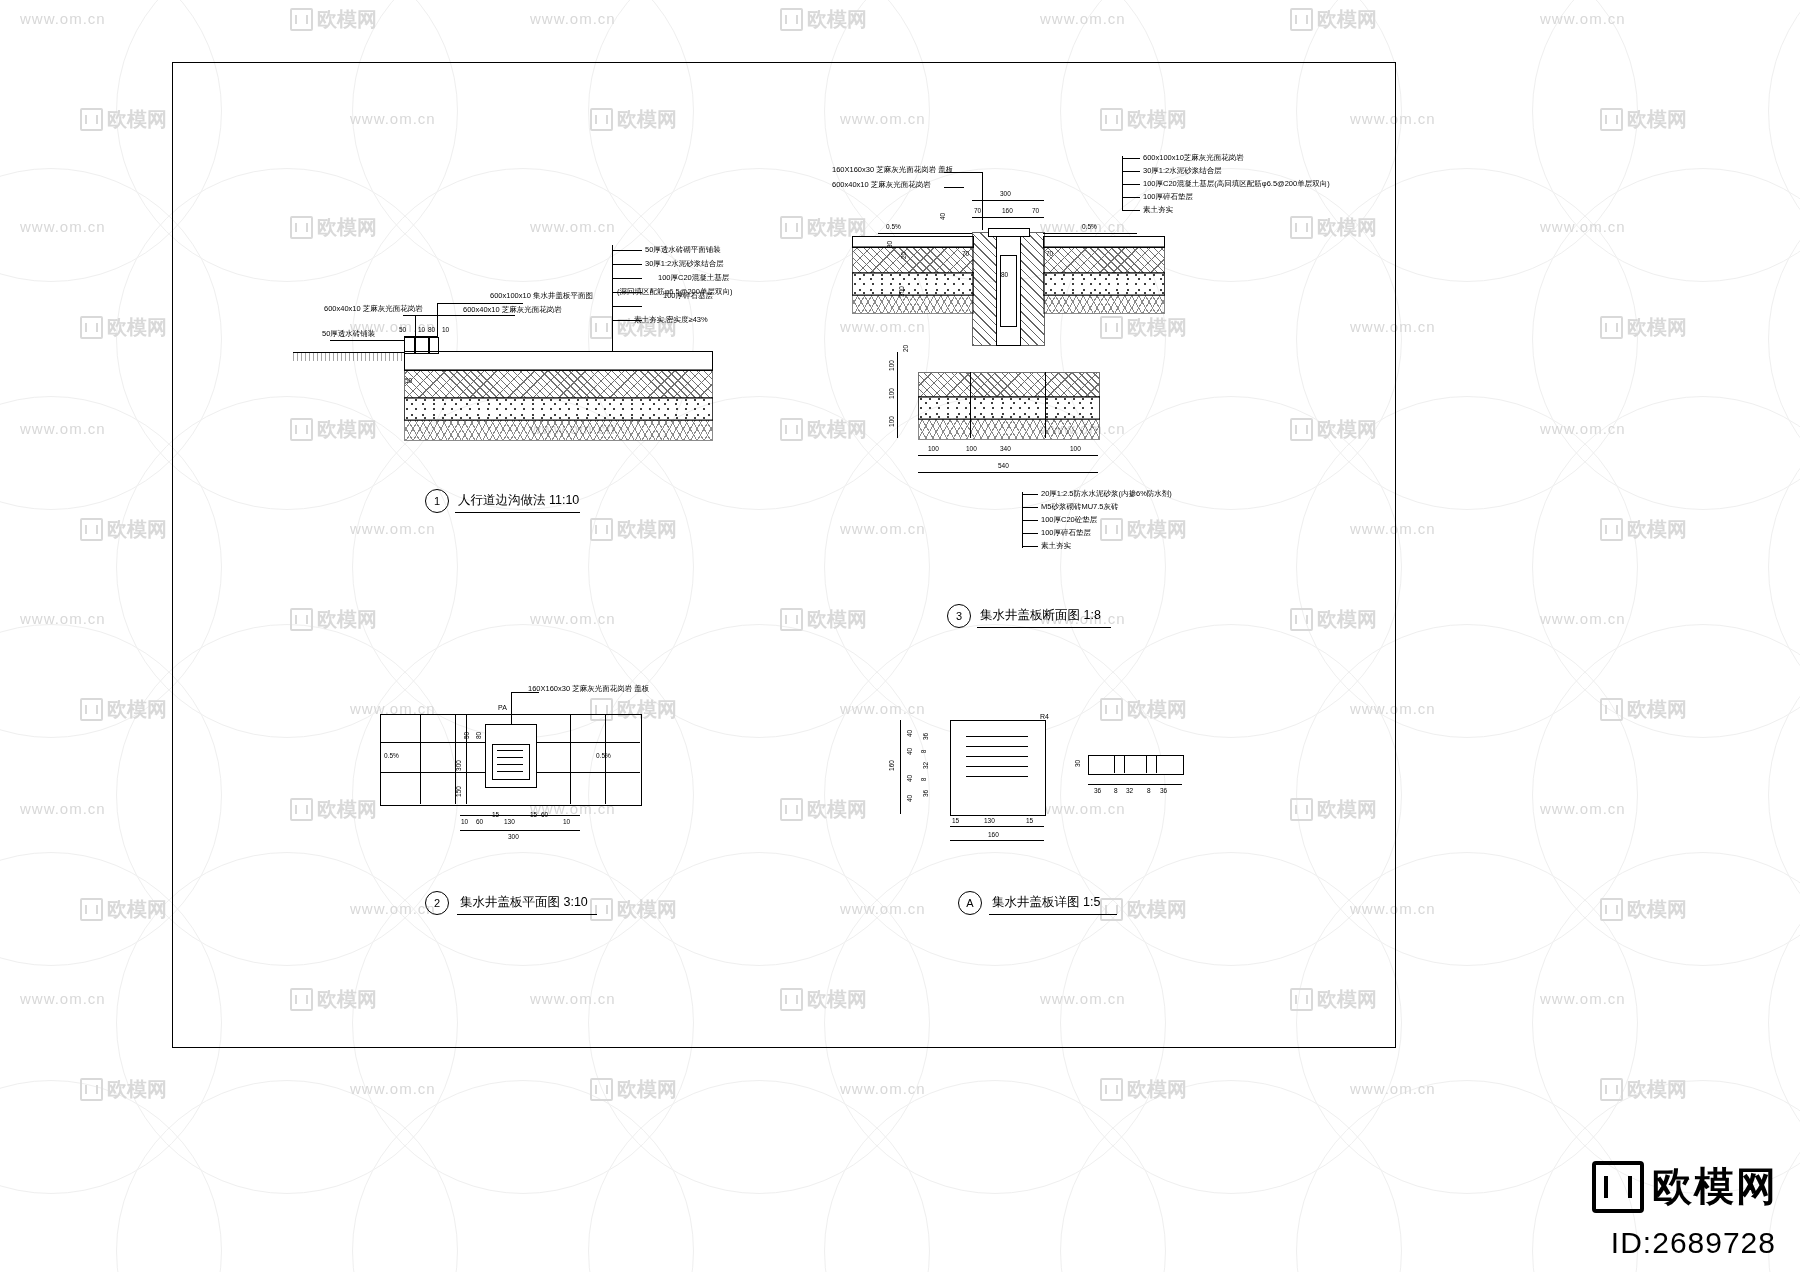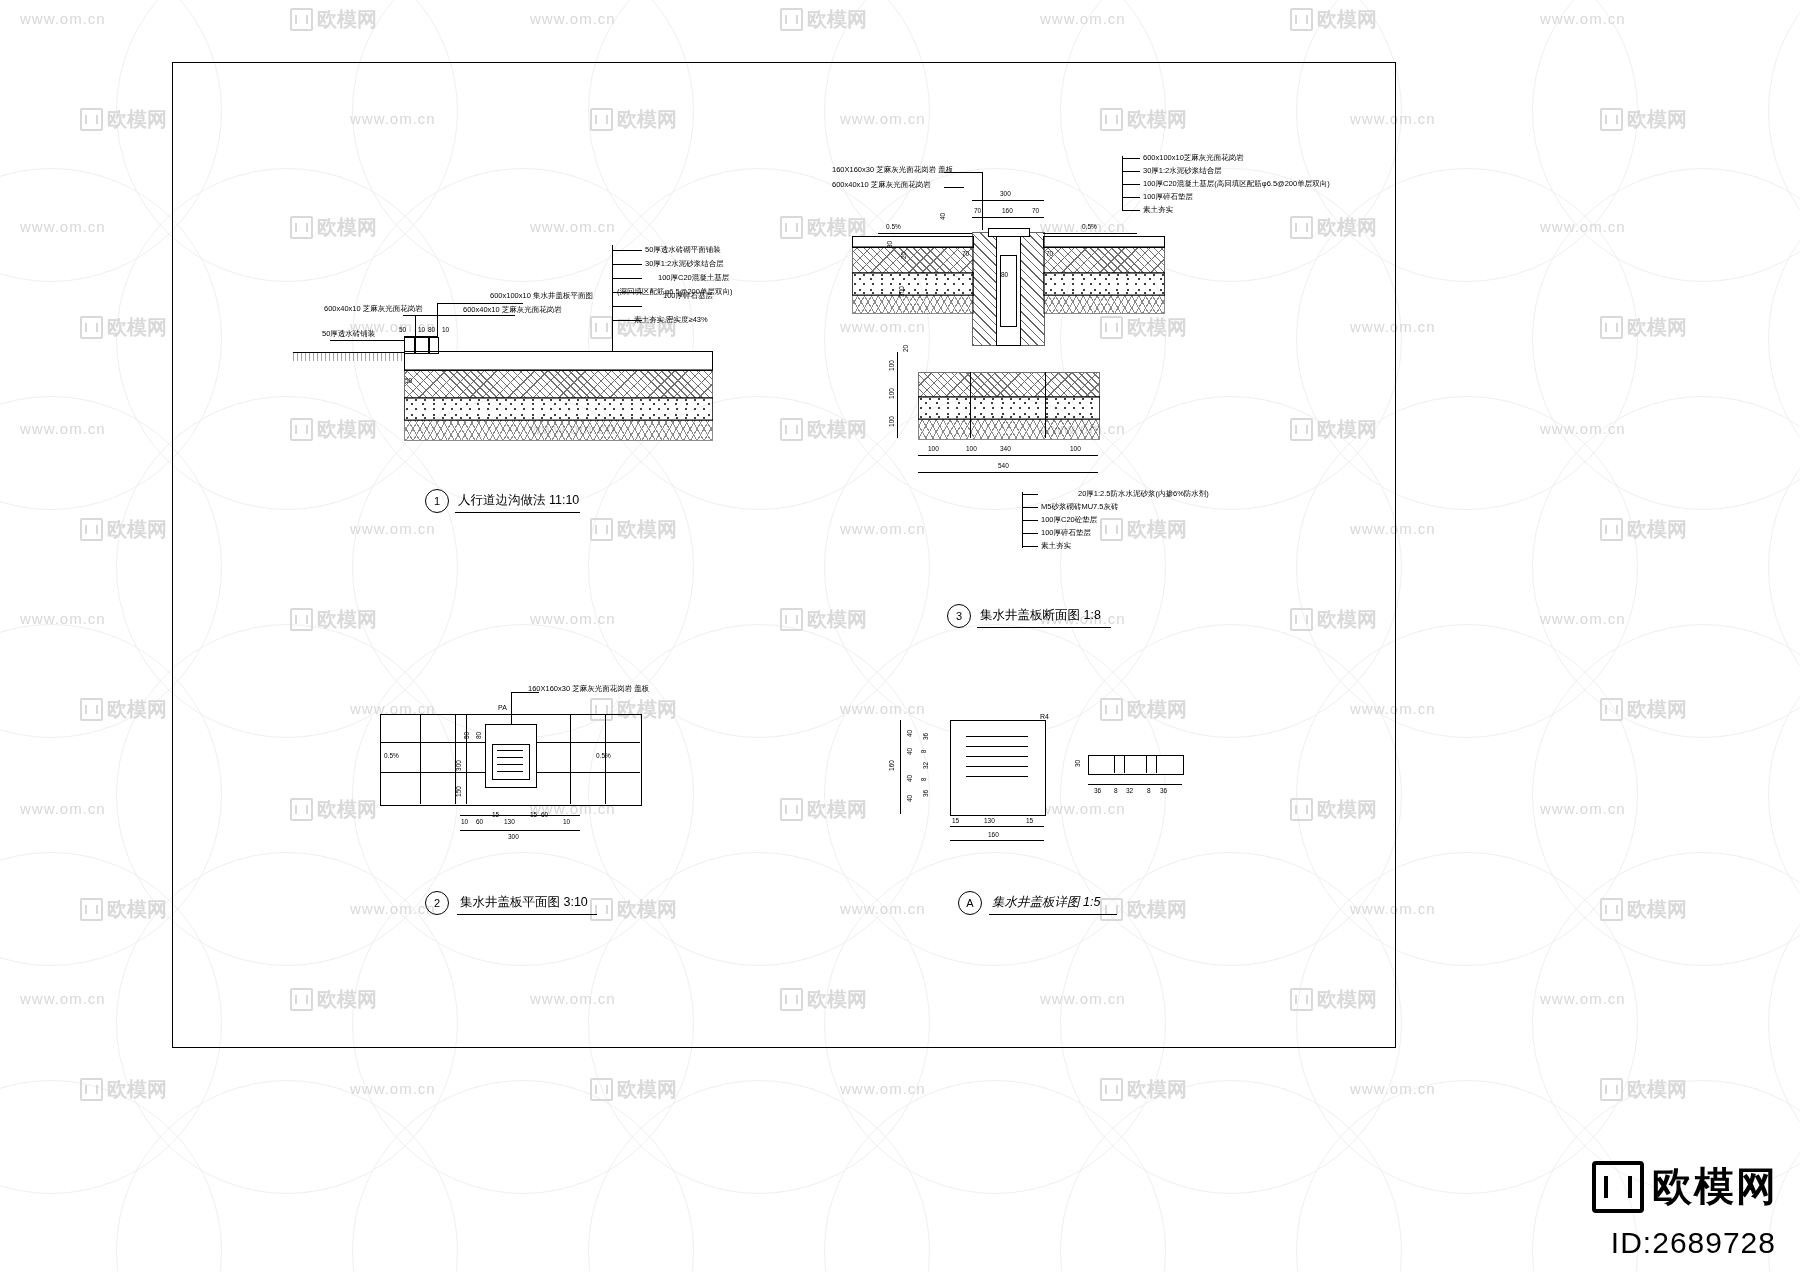--- a/index.html
+++ b/index.html
@@ -544,7 +544,7 @@
   <div class="ln hln" style="left:1022px;top:520px;width:16px;"></div>
   <div class="ln hln" style="left:1022px;top:533px;width:16px;"></div>
   <div class="ln hln" style="left:1022px;top:546px;width:16px;"></div>
-  <div class="lbl cn" style="left:1041px;top:490px;margin-left:37px;">20厚1:2.5防水水泥砂浆(内掺6%防水剂)</div>
+  <div class="lbl cn" style="left:1041px;top:490px;">20厚1:2.5防水水泥砂浆(内掺6%防水剂)</div>
   <div class="lbl cn" style="left:1041px;top:503px;">M5砂浆砌砖MU7.5灰砖</div>
   <div class="lbl cn" style="left:1041px;top:516px;">100厚C20砼垫层</div>
   <div class="lbl cn" style="left:1041px;top:529px;">100厚碎石垫层</div>

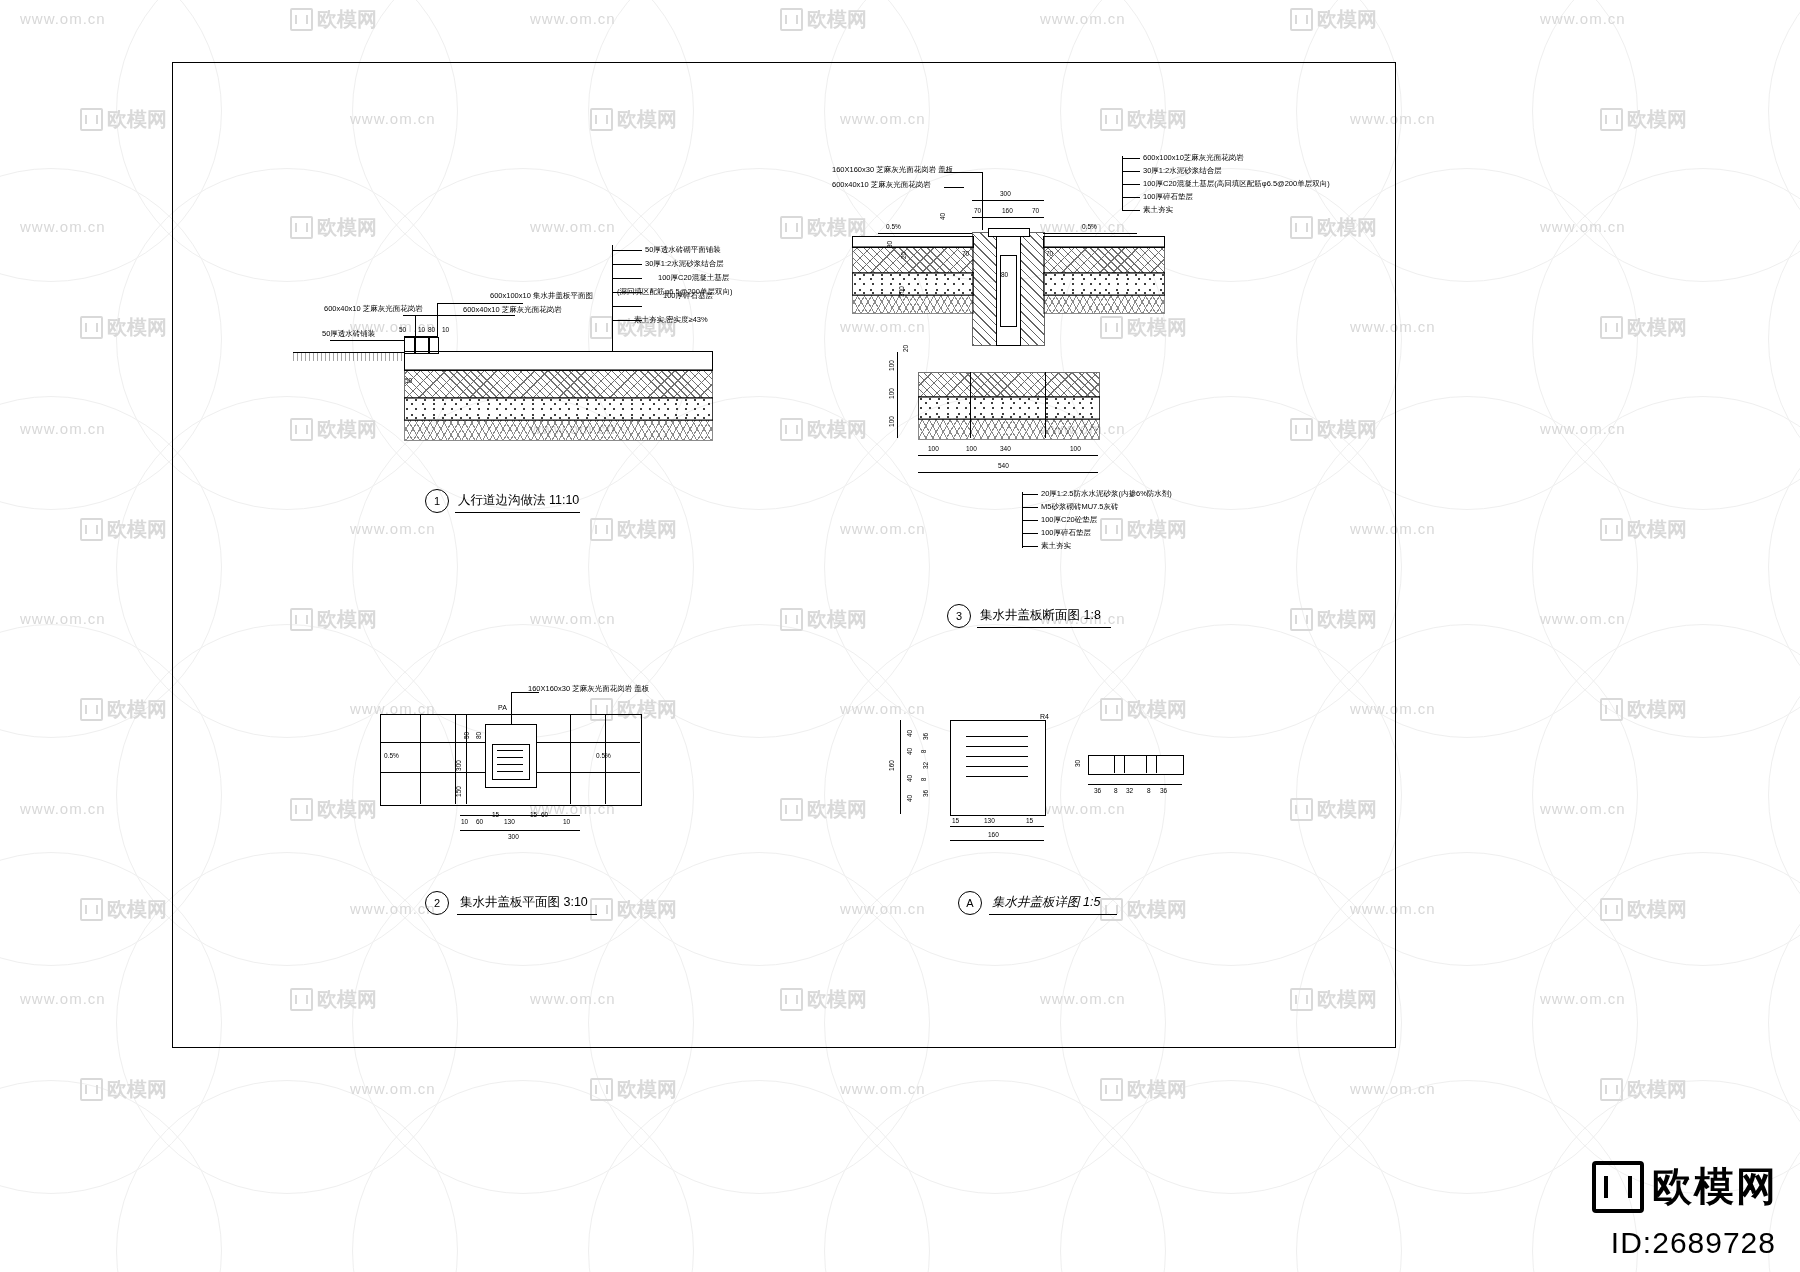--- a/index.html
+++ b/index.html
@@ -674,7 +674,7 @@
   <div class="dim" style="left:1160px;top:787px;">36</div>
 
   <div class="title-num" style="left:958px;top:891px;">A</div>
-  <div class="title-txt" style="left:992px;top:894px;font-style:italic;">集水井盖板详图 1:5</div>
+  <div class="title-txt" style="left:992px;top:894px;">集水井盖板详图 1:5</div>
   <div class="title-ul" style="left:989px;top:914px;width:128px;"></div>
 </div>
 

